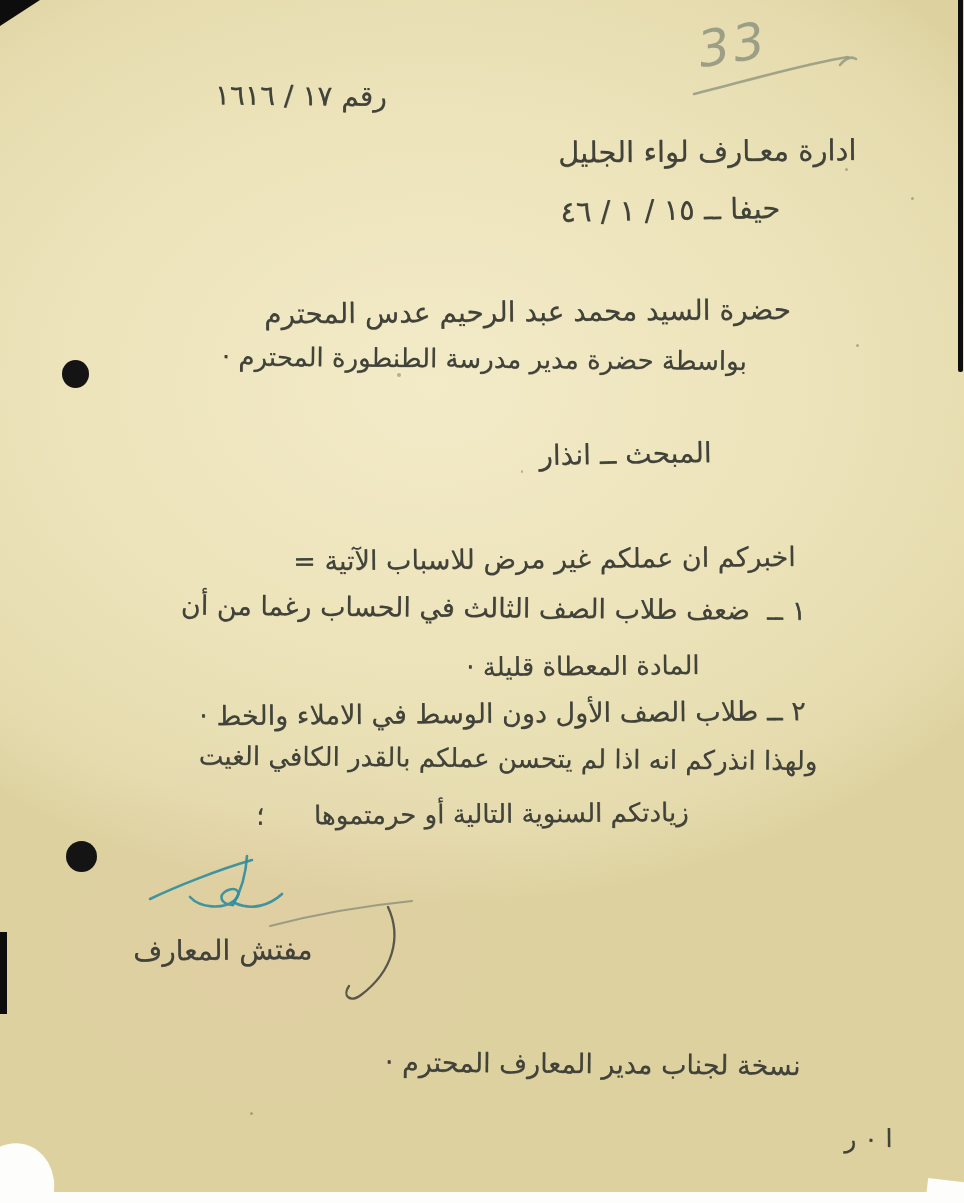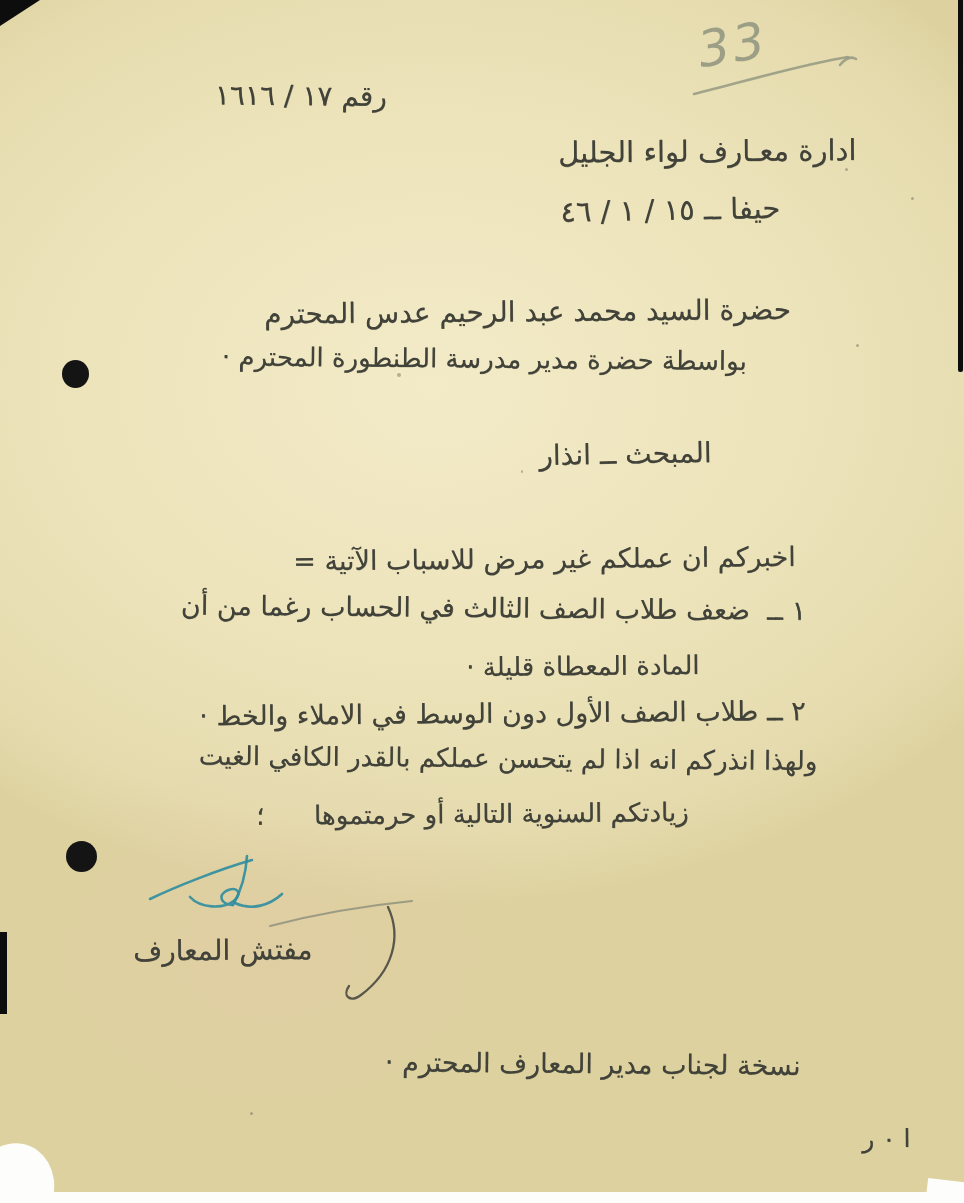--- a/index.html
+++ b/index.html
@@ -89,7 +89,7 @@
   <div class="line sz28 rm05" style="top:933px;right:652px">مفتش المعارف</div>
 
   <div class="line sz27 r05" style="top:1050px;right:163px">نسخة لجناب مدير المعارف المحترم ·</div>
-  <div class="line sz25 rm05" style="top:1124px;right:54px">ا ٠ ر</div>
+  <div class="line sz25 rm05" style="top:1124px;right:72px">ا ٠ ر</div>
 
   <div class="speck" style="left:845px;top:168px;width:3px;height:3px"></div>
   <div class="speck" style="left:397px;top:373px;width:4px;height:4px"></div>

